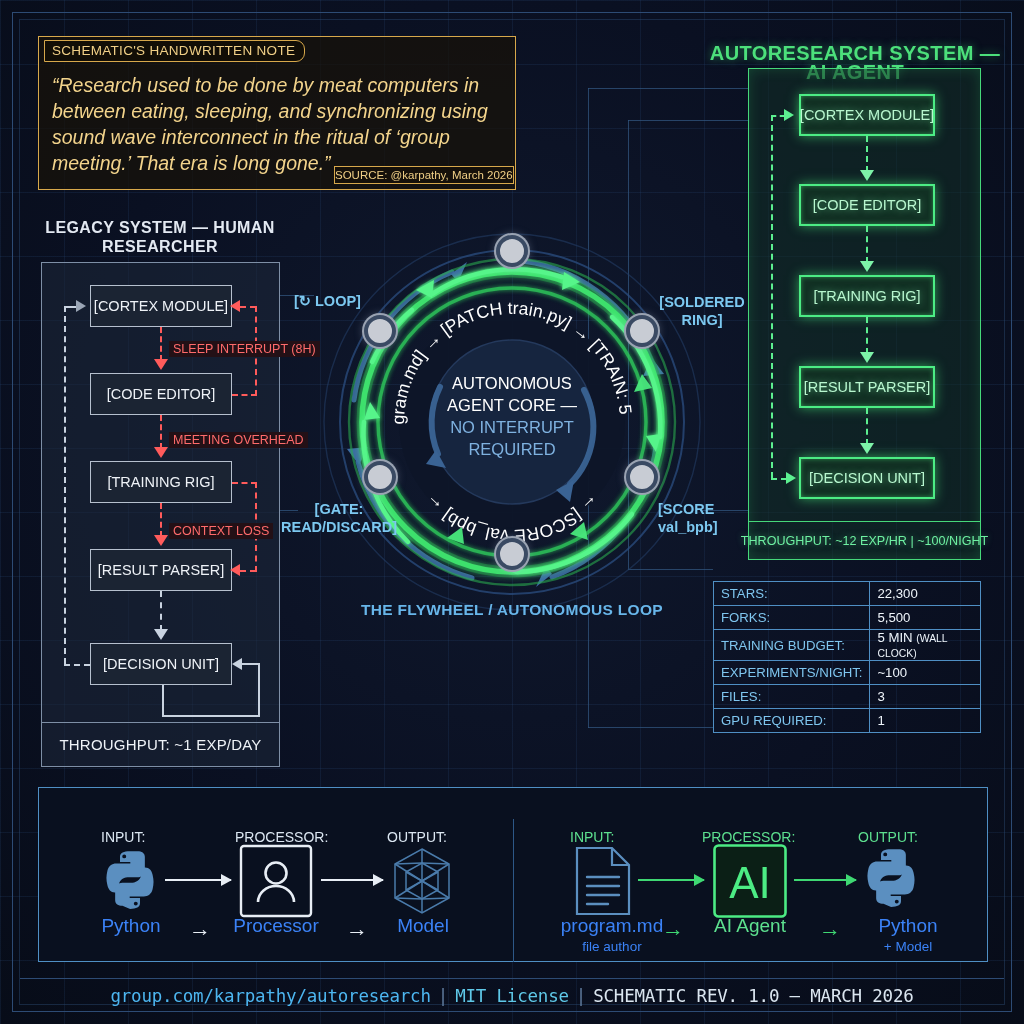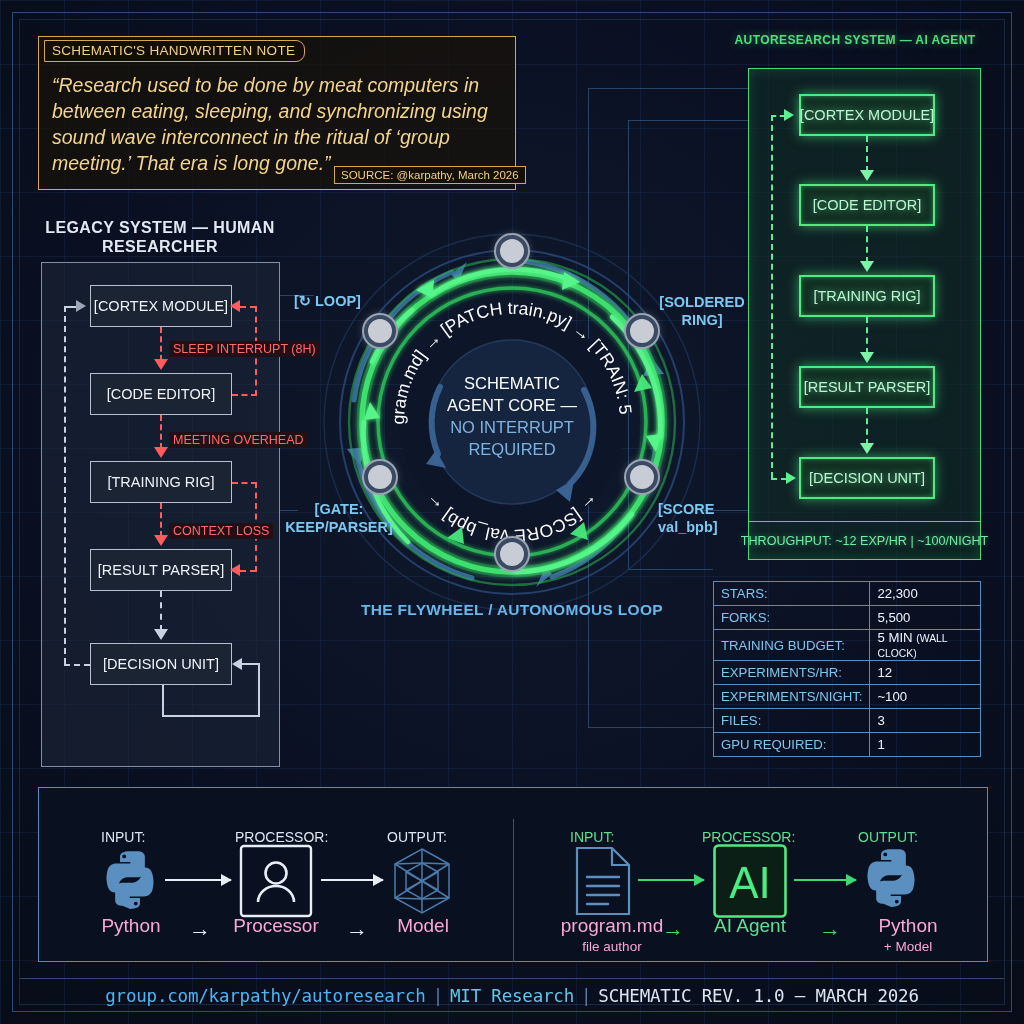--- a/index.html
+++ b/index.html
@@ -60,7 +60,7 @@
     text-align: center; line-height: 19px;
   }
   #legacy-title { left: 40px; top: 218px; width: 240px; font-size: 16px; color: #e3e9f2; }
-  #ai-title { left: 700px; top: 31px; width: 310px; font-size: 12px; color: #4ce07b;
+  #ai-title { left: 700px; top: 44px; width: 310px; font-size: 20px; color: #4ce07b;
               text-shadow: 0 0 9px rgba(60,220,120,.55); }
 
   

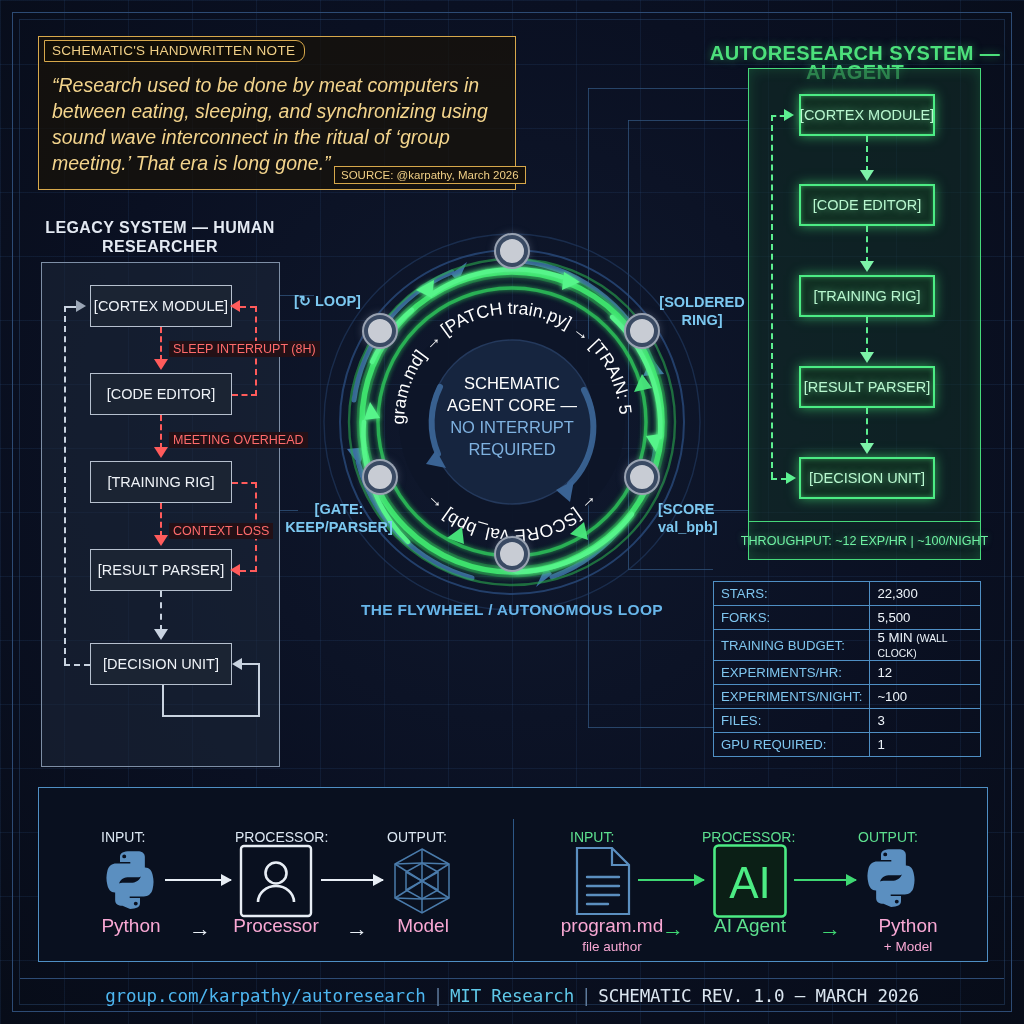--- a/index.html
+++ b/index.html
@@ -51,7 +51,7 @@
   #note-src {
     position: absolute; left: 334px; top: 166px;
     border: 1.4px solid #d7a84b; background: #15100a;
-    padding: 2px 6px; font-size: 11.5px; color: #f0cf86; white-space: nowrap;
+    padding: 2px 0; font-size: 11.5px; color: #f0cf86; white-space: nowrap;
   }
 
   

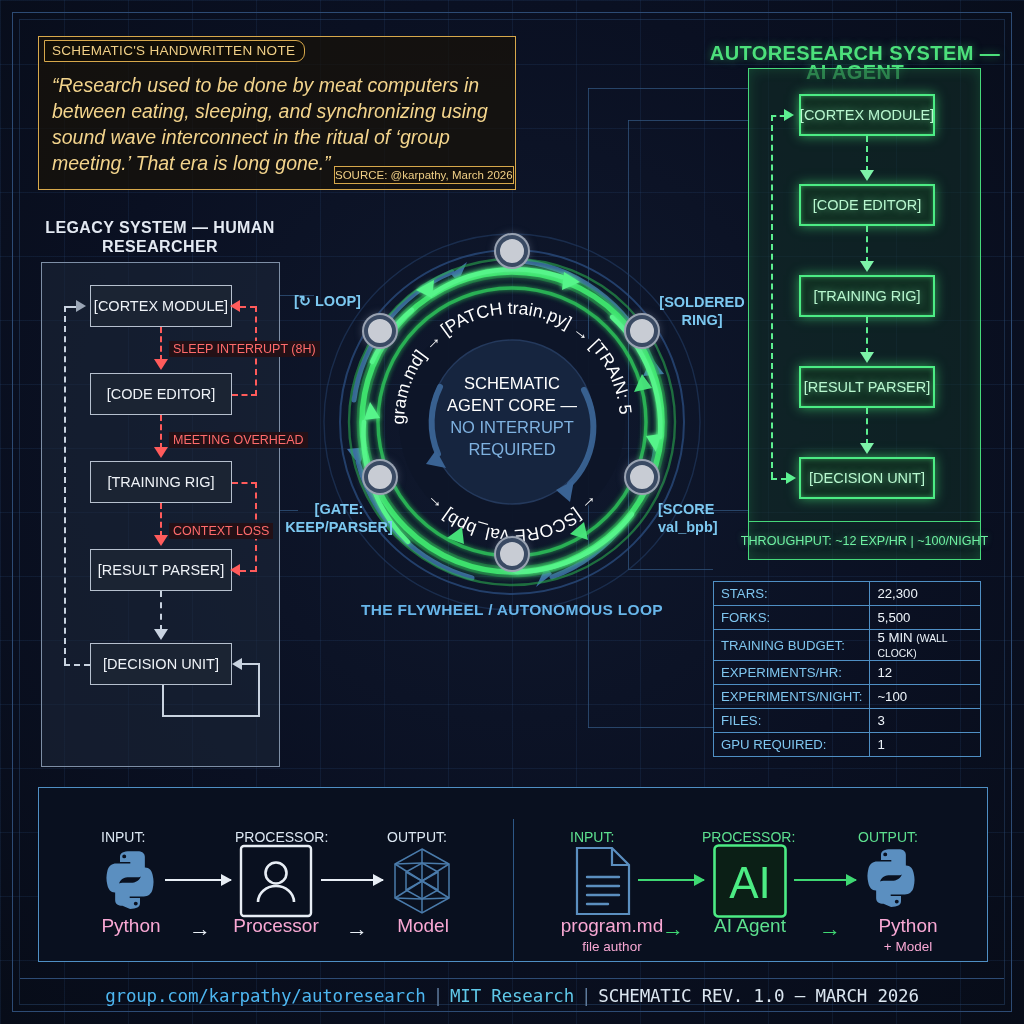--- a/index.html
+++ b/index.html
@@ -385,7 +385,7 @@
     </svg>
 
     <div id="core-text">
-      <span class="w">SCHEMATIC</span><br>
+      <span class="w">AUTONOMOUS</span><br>
       <span class="w">AGENT CORE —</span><br>
       <span class="b">NO INTERRUPT</span><br>
       <span class="b">REQUIRED</span>

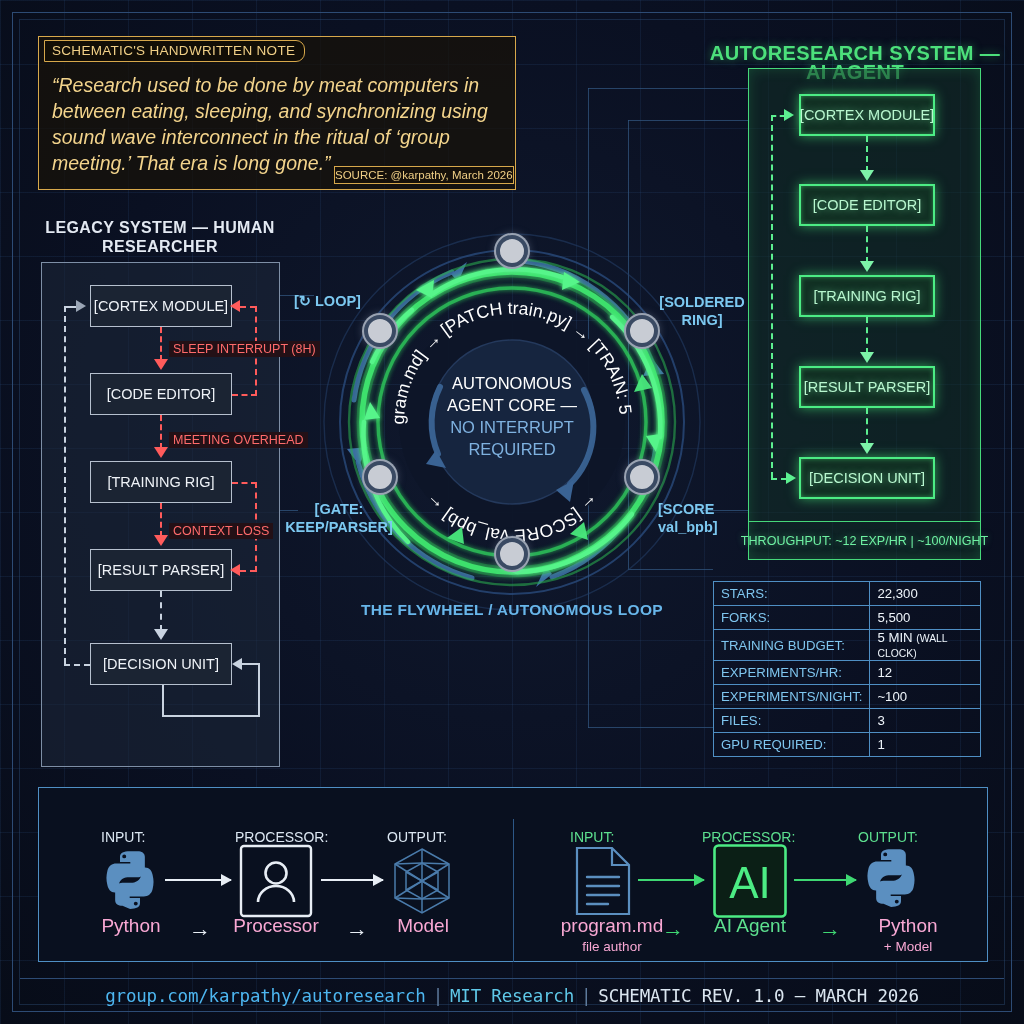--- a/index.html
+++ b/index.html
@@ -406,7 +406,7 @@
   </div>
   <div class="ring-label" style="left:280px;top:500px;text-align:center;width:118px;">
     <span>[GATE:</span><br>
-    <span>KEEP/PARSER]</span>
+    <span>READ/DISCARD]</span>
   </div>
   <div class="ring-label" style="left:658px;top:500px;width:100px;">
     <span>[SCORE</span><br>

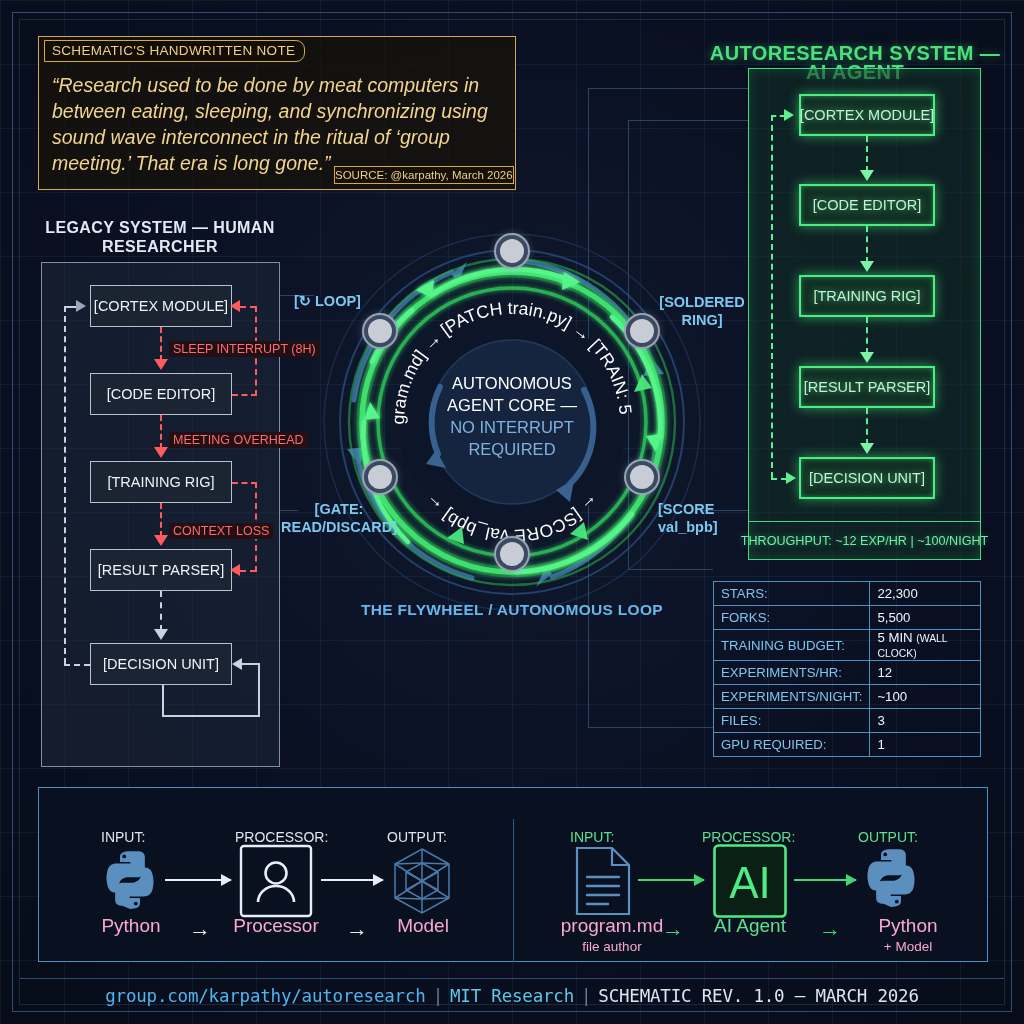--- a/index.html
+++ b/index.html
@@ -430,10 +430,6 @@
           <td class="v">5 MIN <span class="sm">(WALL CLOCK)</span></td>
         </tr>
         <tr>
-          <td class="k">EXPERIMENTS/HR:</td>
-          <td class="v">12</td>
-        </tr>
-        <tr>
           <td class="k">EXPERIMENTS/NIGHT:</td>
           <td class="v">~100</td>
         </tr>

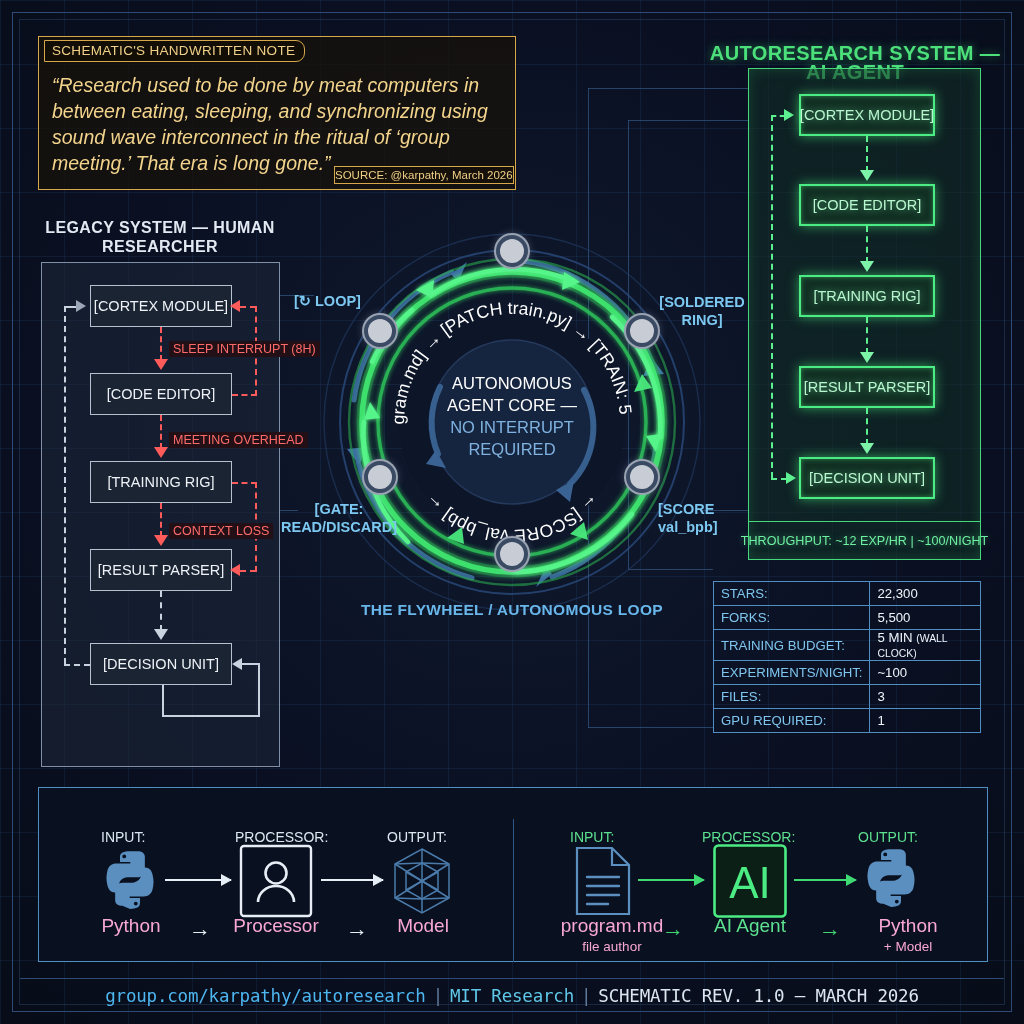--- a/index.html
+++ b/index.html
@@ -267,6 +267,7 @@
     <div class="sline" style="left:200px;top:400px;width:18px;height:2px;"></div>
     <div class="tri-l" style="left:190px;top:395px;border-right:10px solid #c9d3e0;"></div>
 
+    <div id="legacy-foot">THROUGHPUT: ~1 EXP/DAY</div>
   </div>
 
   <div class="rlabel" id="rl0">SLEEP INTERRUPT (8H)</div>

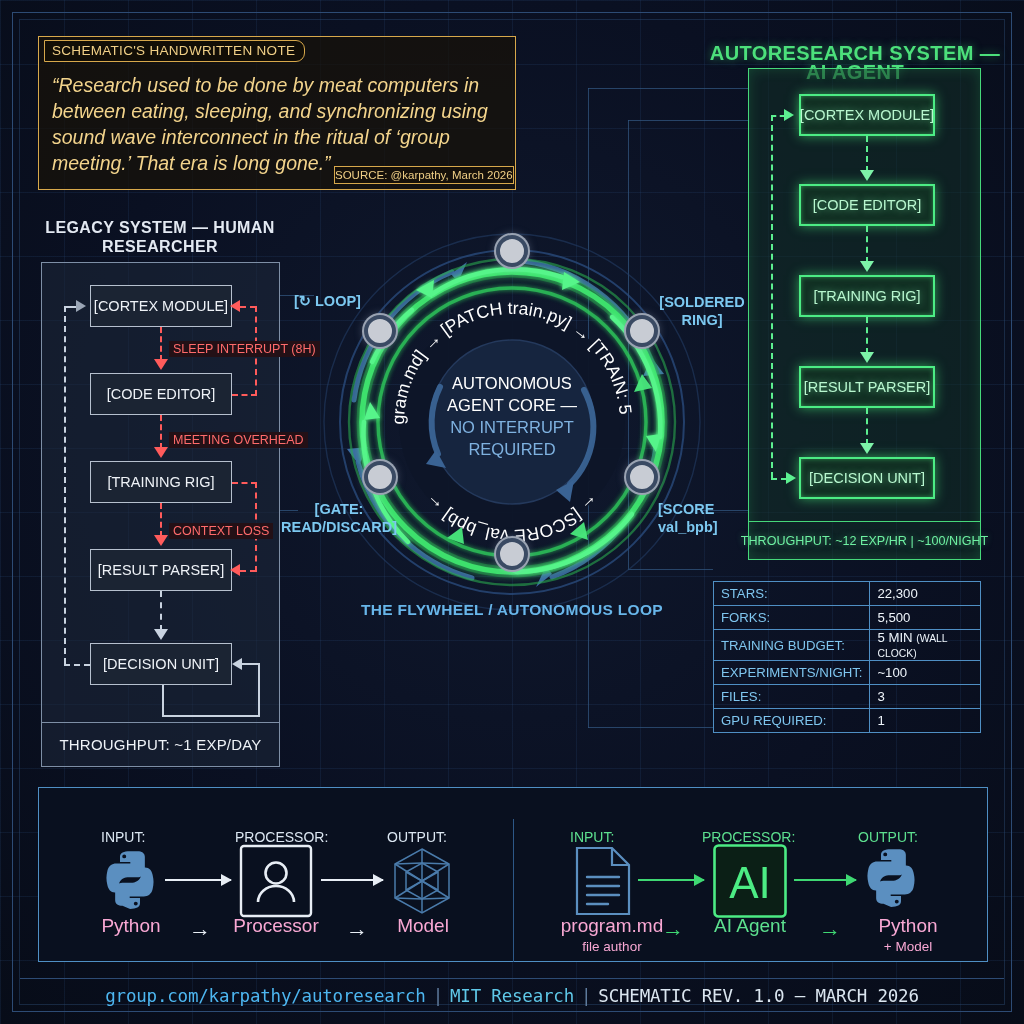--- a/index.html
+++ b/index.html
@@ -183,7 +183,7 @@
   .cap.blue { color: #dce7f2; } .cap.green { color: #5de08f; }
   .nm { position: absolute; top: 96px; text-align: center; white-space: nowrap;
         font-size: 19px; line-height: 21px; }
-  .nm.w { color: #f9a8d4; } .nm.g { color: #5de08f; }
+  .nm.w { color: #3b82f6; } .nm.g { color: #5de08f; }
   .nm .sub { font-size: 13.5px; display: block; }
   .barrow { position: absolute; top: 60px; height: 2px; }
   .barrow i { position: absolute; right: -1px; top: -5px; width: 0; height: 0;

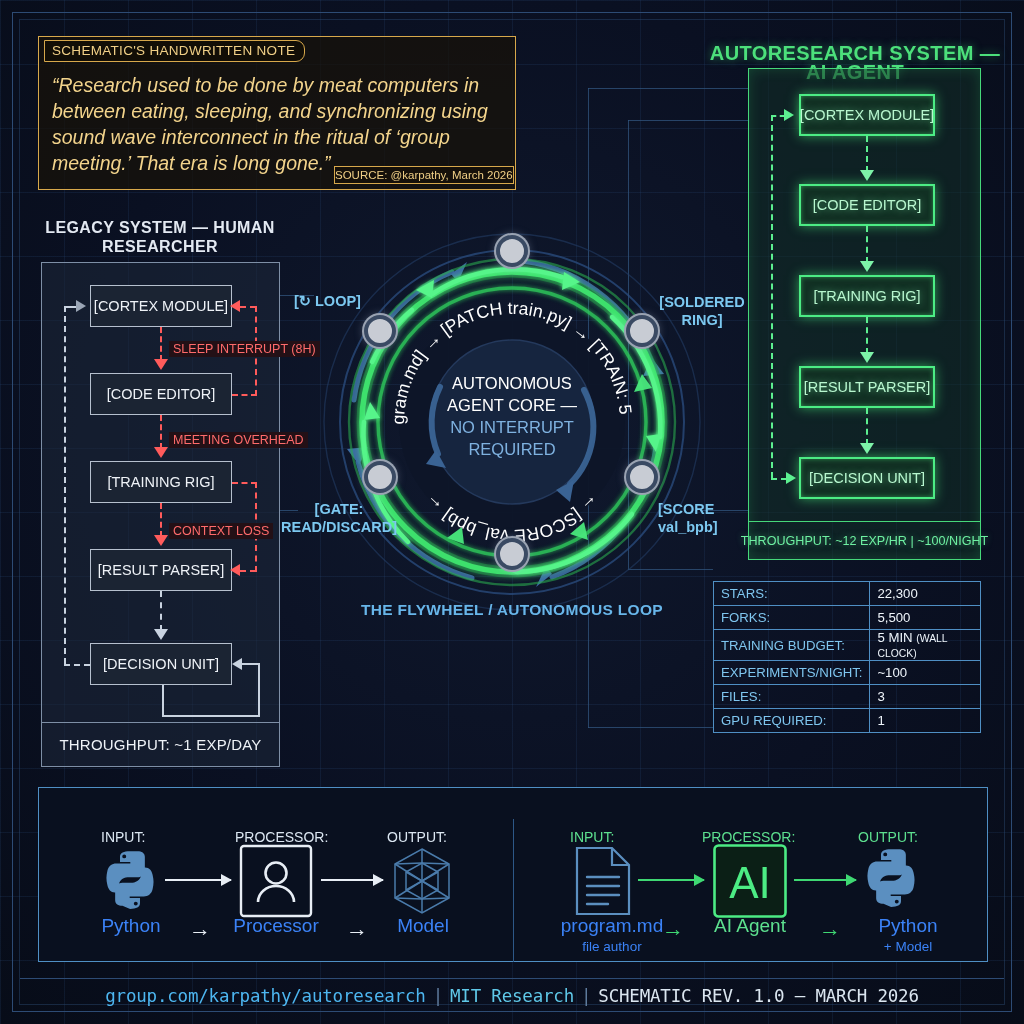--- a/index.html
+++ b/index.html
@@ -544,7 +544,7 @@
   <div id="footer">
     <span class="u">group.com/karpathy/autoresearch</span>
     <span class="sep">|</span>
-    <span class="m">MIT Research</span>
+    <span class="m">MIT License</span>
     <span class="sep">|</span>
     <span class="r">SCHEMATIC REV. 1.0 — MARCH 2026</span>
   </div>

